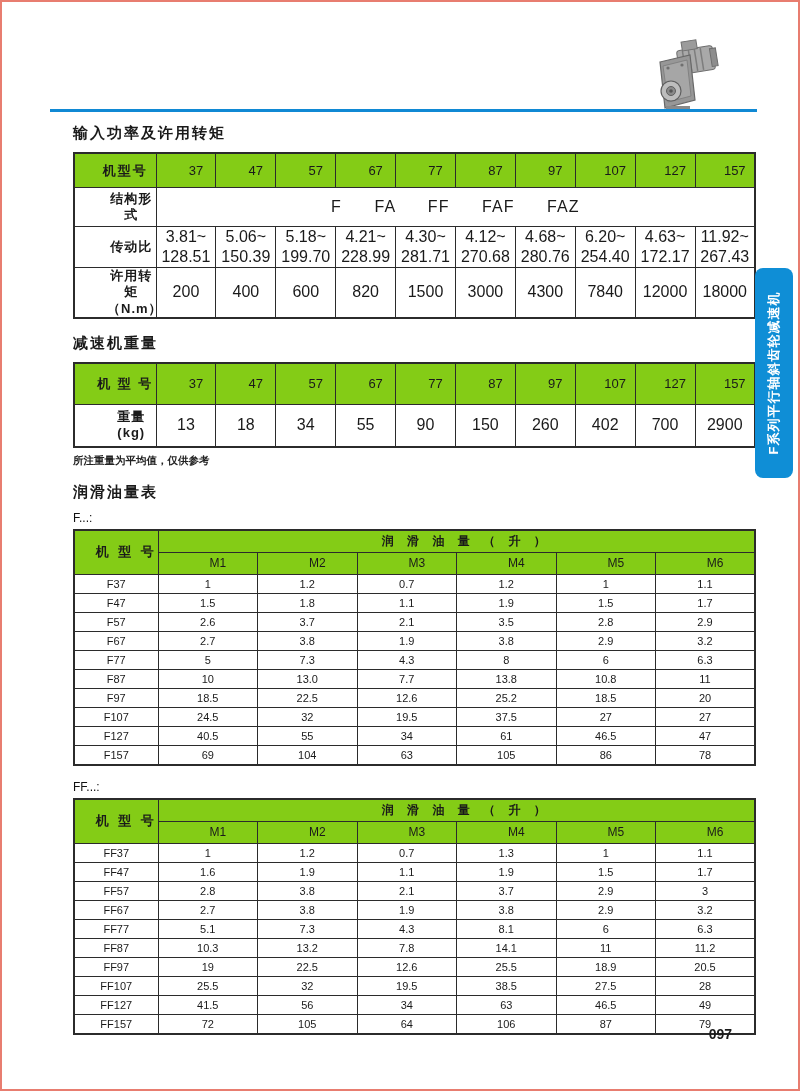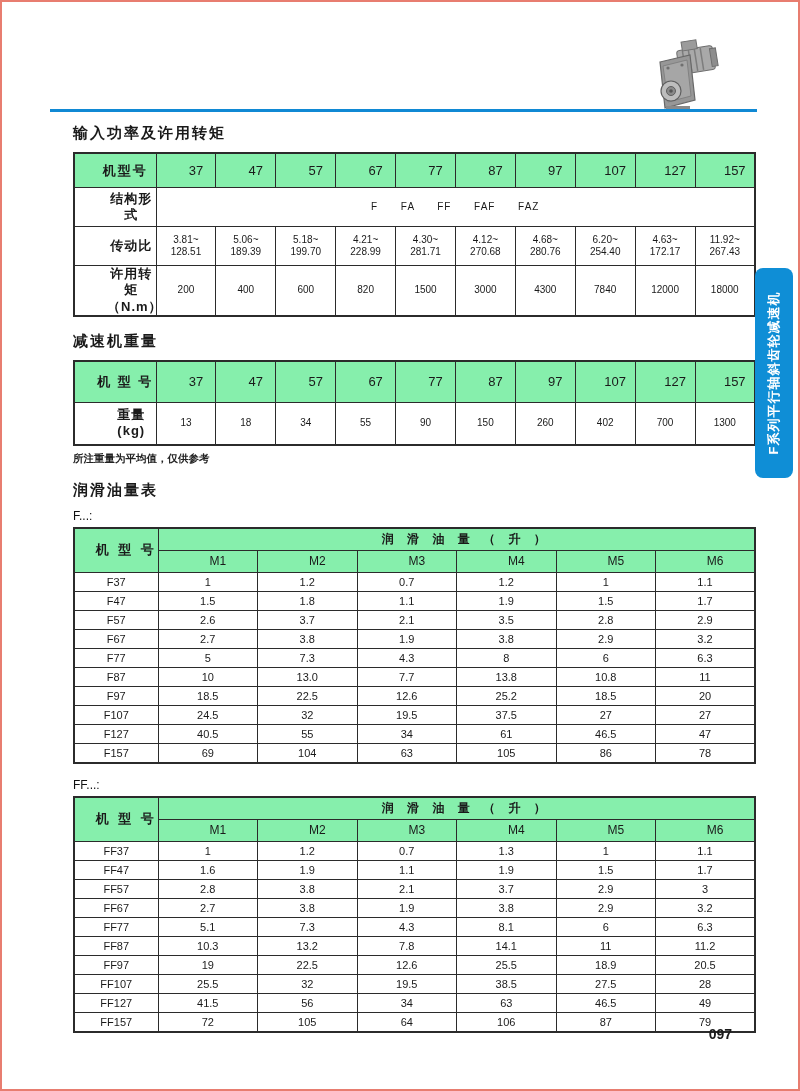--- a/index.html
+++ b/index.html
@@ -15,7 +15,7 @@
   .sec-title.mt{margin-top:15px;}
   table{border-collapse:collapse;table-layout:fixed;width:683px;border:2px solid #2b2b2b;}
   th,td{border:1px solid #2b2b2b;text-align:center;vertical-align:middle;padding:0;}
-  thead th{background:#86efac;font-weight:normal;padding-left:20px;}
+  thead th{background:#84cc16;font-weight:normal;padding-left:20px;}
   
   .t-main col.label-col{width:82px;}
   .t-main thead th{height:33px;font-size:13px;}

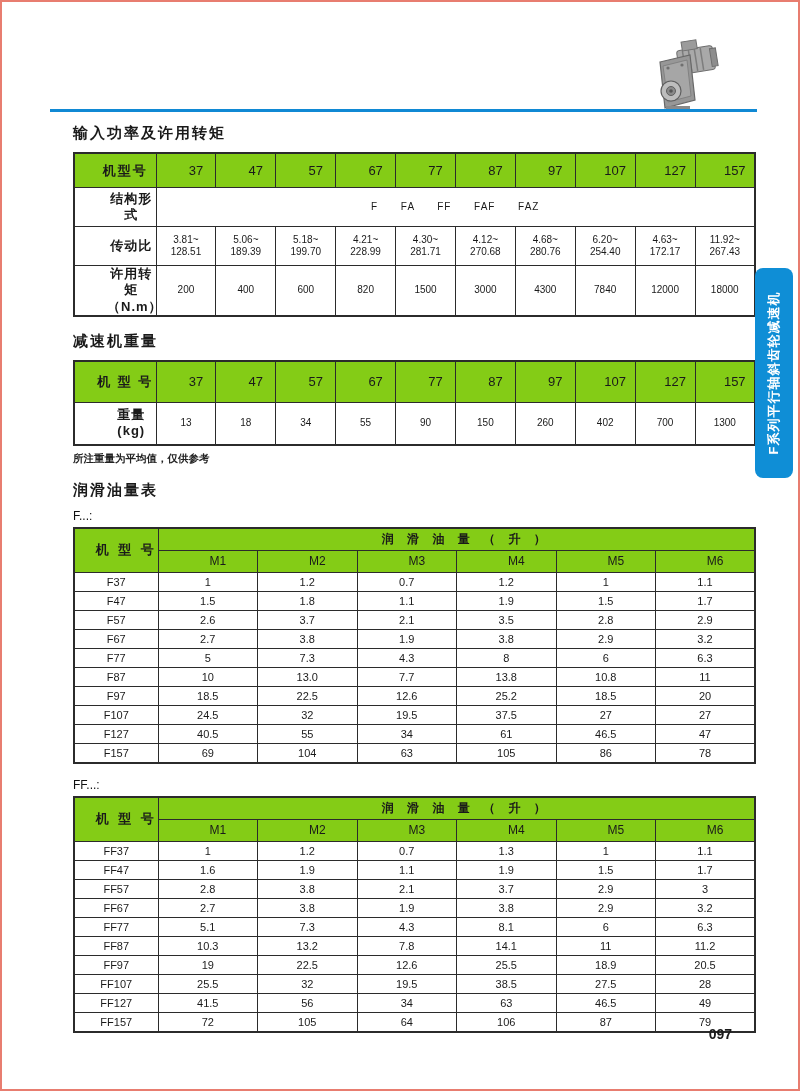--- a/index.html
+++ b/index.html
@@ -20,7 +20,7 @@
   .t-main col.label-col{width:82px;}
   .t-main thead th{height:33px;font-size:13px;}
   .t-main thead th:first-child{font-weight:bold;letter-spacing:2px;}
-  .t-main tbody td{height:38px;font-size:10px;white-space:pre-line;line-height:1.25;}
+  .t-main tbody td{height:38px;font-size:16px;white-space:pre-line;line-height:1.25;}
   .t-main tbody td:first-child{font-weight:bold;font-size:13px;letter-spacing:1px;padding-left:32px;}
   #weight-table tbody td{height:41px;text-align:center;}
   #weight-table thead th{height:40px;}

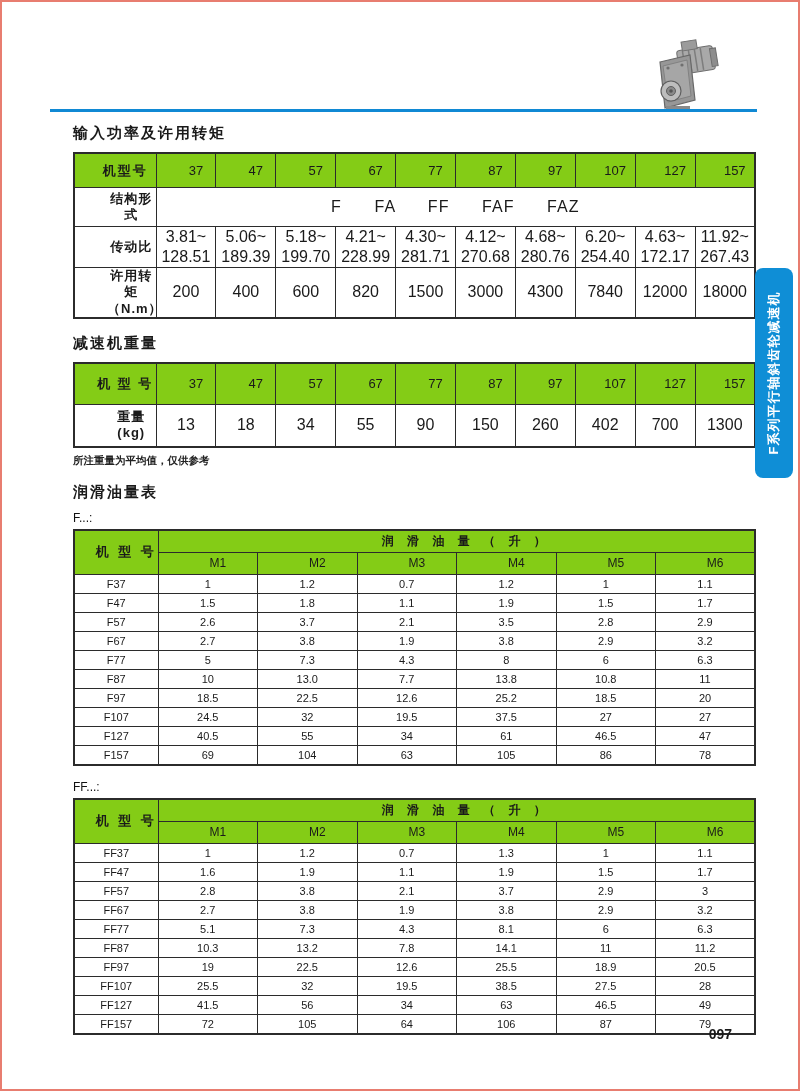--- a/index.html
+++ b/index.html
@@ -116,7 +116,7 @@
           <td>3.81~
 128.51</td>
           <td>5.06~
-189.39</td>
+150.39</td>
           <td>5.18~
 199.70</td>
           <td>4.21~

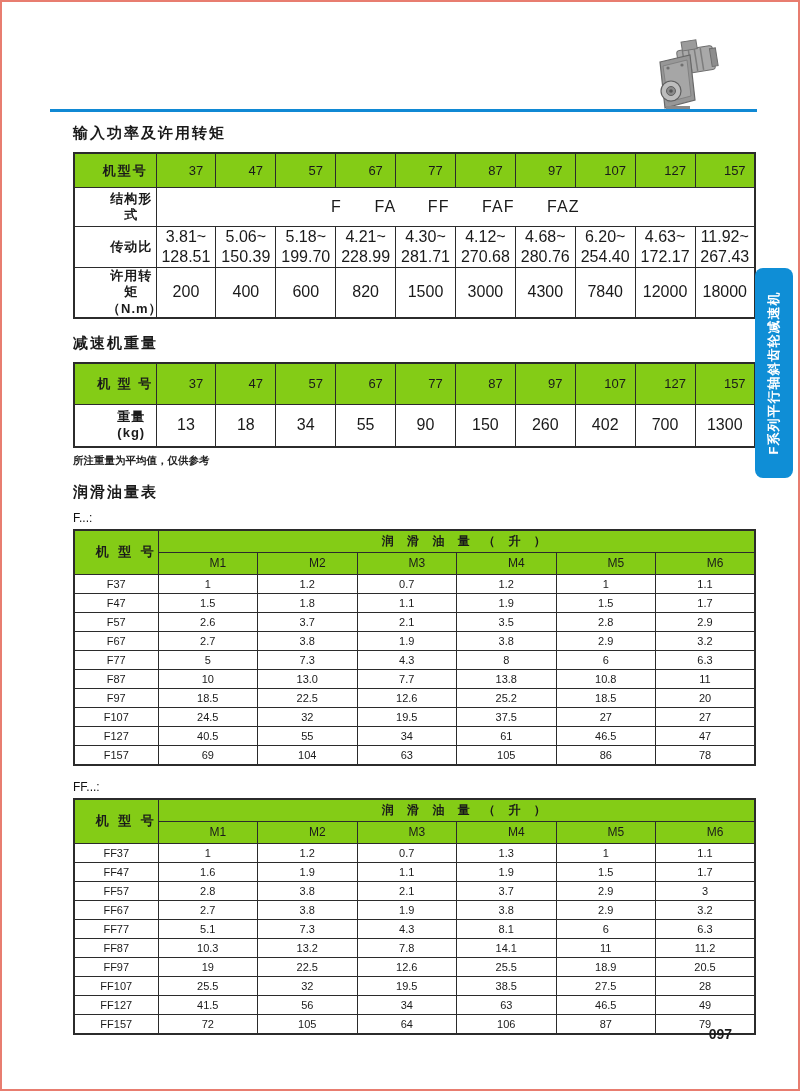--- a/index.html
+++ b/index.html
@@ -194,7 +194,7 @@
           <td>260</td>
           <td>402</td>
           <td>700</td>
-          <td>1300</td>
+          <td>2900</td>
         </tr>
       </tbody>
   </table>

